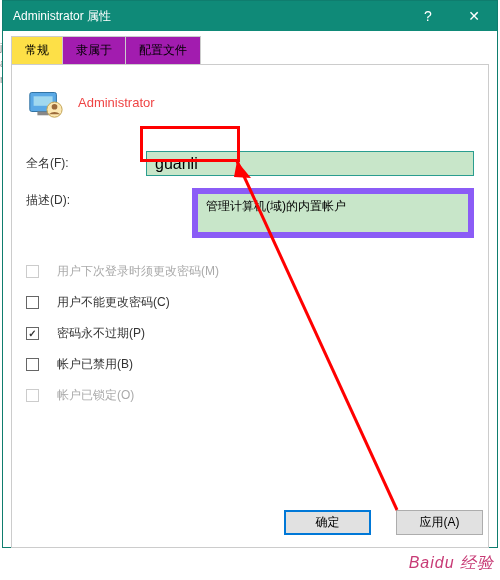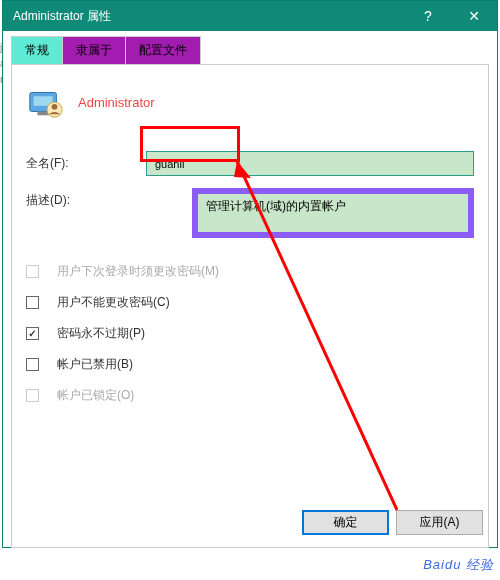--- a/index.html
+++ b/index.html
@@ -10,7 +10,7 @@
     .tb-btn { width: 46px; height: 100%; display: flex; align-items: center; justify-content: center; color: #fff; font-size: 14px; cursor: pointer; }
     .tabs { display: flex; margin: 5px 0 0 8px; font-size: 12px; }
     .tab { padding: 5px 13px; border: 1px solid #ccc; border-bottom: none; background: #fff; cursor: pointer; margin-right: -1px; position: relative; }
-    .tab.active { background: #5eead4; z-index: 2; }
+    .tab.active { background: #fde047; z-index: 2; }
     .tab:not(.active) { background: #a21caf; }
     .panel { border: 1px solid #ccc; margin: 0 8px 8px 8px; height: 484px; background: #fff; position: relative; padding: 12px 14px; }
     .header-row { display: flex; align-items: center; gap: 14px; margin-bottom: 30px; margin-top: 6px; }

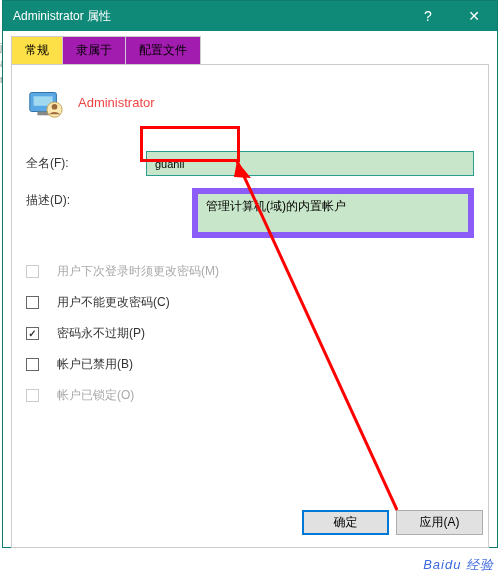--- a/index.html
+++ b/index.html
@@ -19,7 +19,7 @@
     .header-text { font-size: 13px; color: #ef4444; }
     .field-row { display: flex; align-items: center; margin-bottom: 12px; font-size: 12px; color: #333; }
     .field-label { width: 120px; }
-    .field-input { flex: 1; height: 25px; border: 1px solid #2a9d8f; background: #c8e6c9; padding: 3px 8px; font-size: 11px; font-family: inherit; }
+    .field-input { flex: 1; height: 25px; border: 1px solid #2a9d8f; background: #c8e6c9; padding: 3px 8px; font-size: 16px; font-family: inherit; }
     .field-textarea { flex: 1; height: 50px; border: 6px solid #8b5cf6; background: #c8e6c9; padding: 4px 8px; font-size: 12px; resize: none; font-family: inherit; }
     .checks { margin-top: 25px; }
     .check-row { display: flex; align-items: center; gap: 18px; margin-bottom: 14px; font-size: 12px; color: #333; }

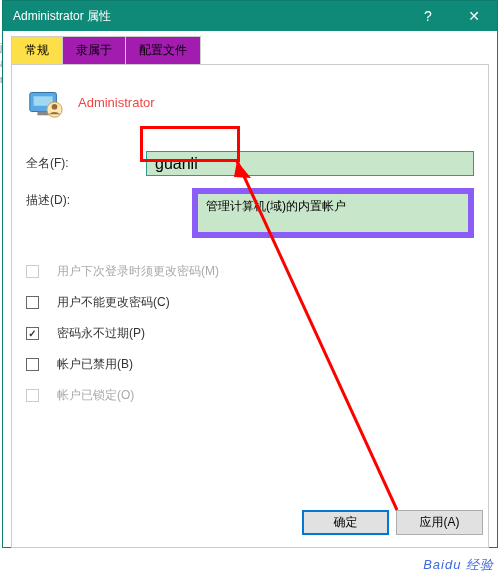--- a/index.html
+++ b/index.html
@@ -27,7 +27,7 @@
     .checkbox { width: 13px; height: 13px; border: 1px solid #666; display: inline-flex; align-items: center; justify-content: center; font-size: 10px; background: #fff; cursor: pointer; }
     .check-row.disabled .checkbox { border-color: #ccc; cursor: default; }
     .checkbox.checked::before { content: "✓"; color: #333; font-weight: bold; line-height: 1; }
-    .buttons { position: absolute; bottom: 12px; right: 14px; display: flex; gap: 7px; }
+    .buttons { position: absolute; bottom: 12px; right: 14px; display: flex; gap: 25px; }
     .btn { width: 87px; height: 25px; border: 1px solid #adadad; background: #e1e1e1; font-size: 12px; cursor: pointer; font-family: inherit; }
     .btn.primary { border: 2px solid #0078d7; background: #e1e1e1; }
     .highlight-box { position: absolute; border: 3px solid #ff0000; pointer-events: none; z-index: 50; }

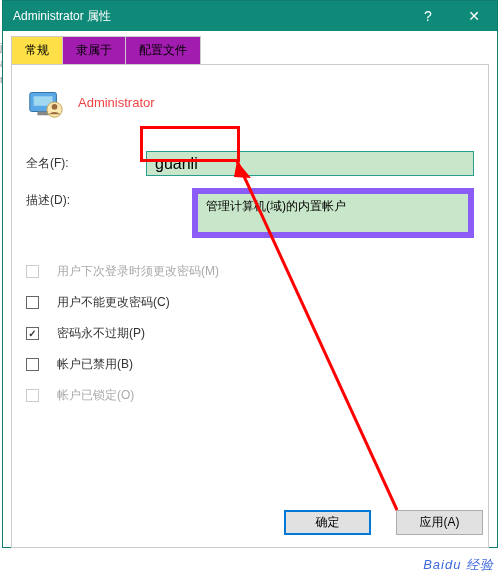--- a/index.html
+++ b/index.html
@@ -32,7 +32,7 @@
     .btn.primary { border: 2px solid #0078d7; background: #e1e1e1; }
     .highlight-box { position: absolute; border: 3px solid #ff0000; pointer-events: none; z-index: 50; }
     .arrow-svg { position: absolute; pointer-events: none; z-index: 49; }
-    .watermark { position: absolute; right: 6px; bottom: 6px; color: #1d4ed8; font-size: 13px; letter-spacing: 1px; opacity: .85; font-style: italic; z-index: 60; }
+    .watermark { position: absolute; right: 6px; bottom: 6px; color: #be185d; font-size: 16px; letter-spacing: 1px; opacity: .85; font-style: italic; z-index: 60; }
     .left-artifact { position: absolute; left: 0; top: 40px; font-size: 10px; color: #888; line-height: 16px; }
   </style>
 </head>

